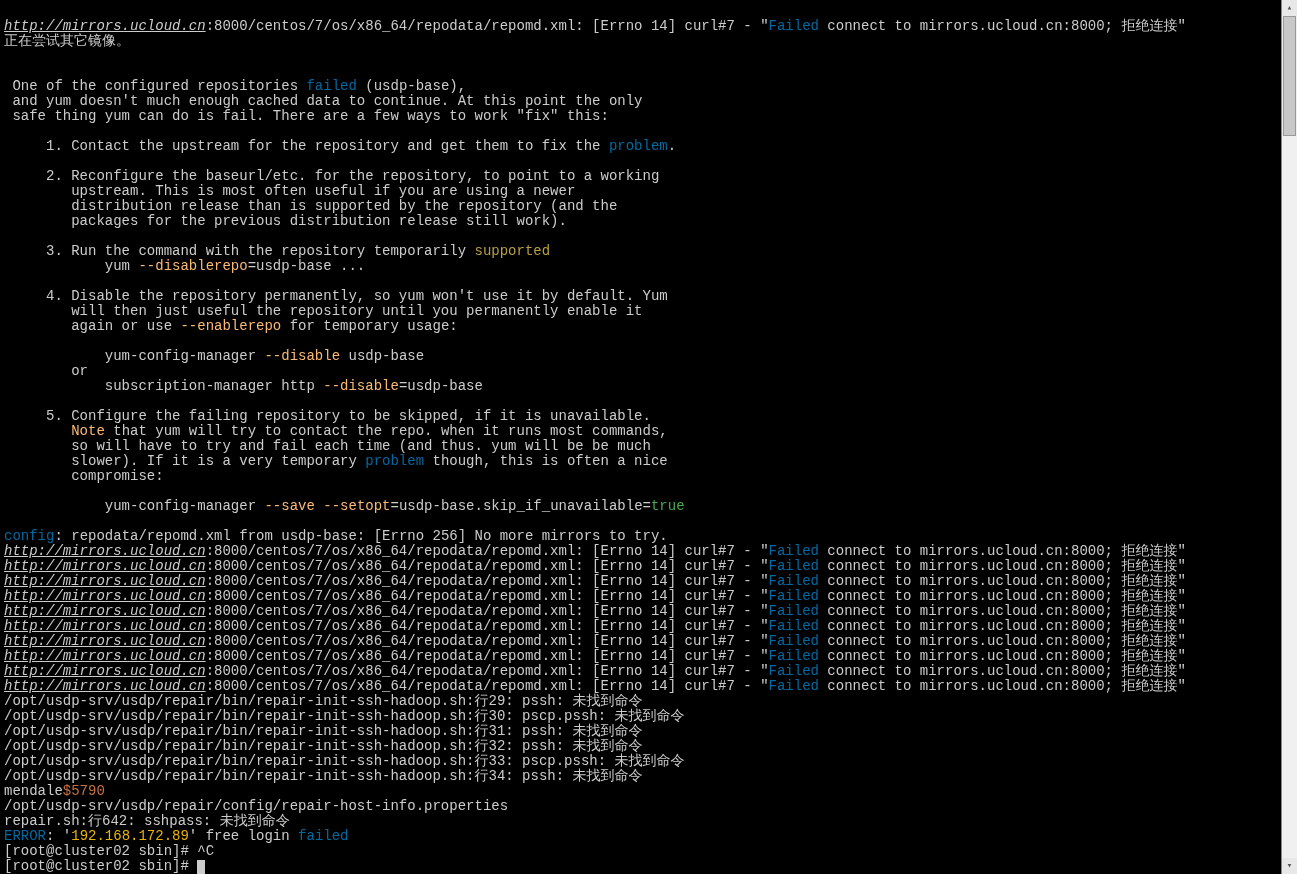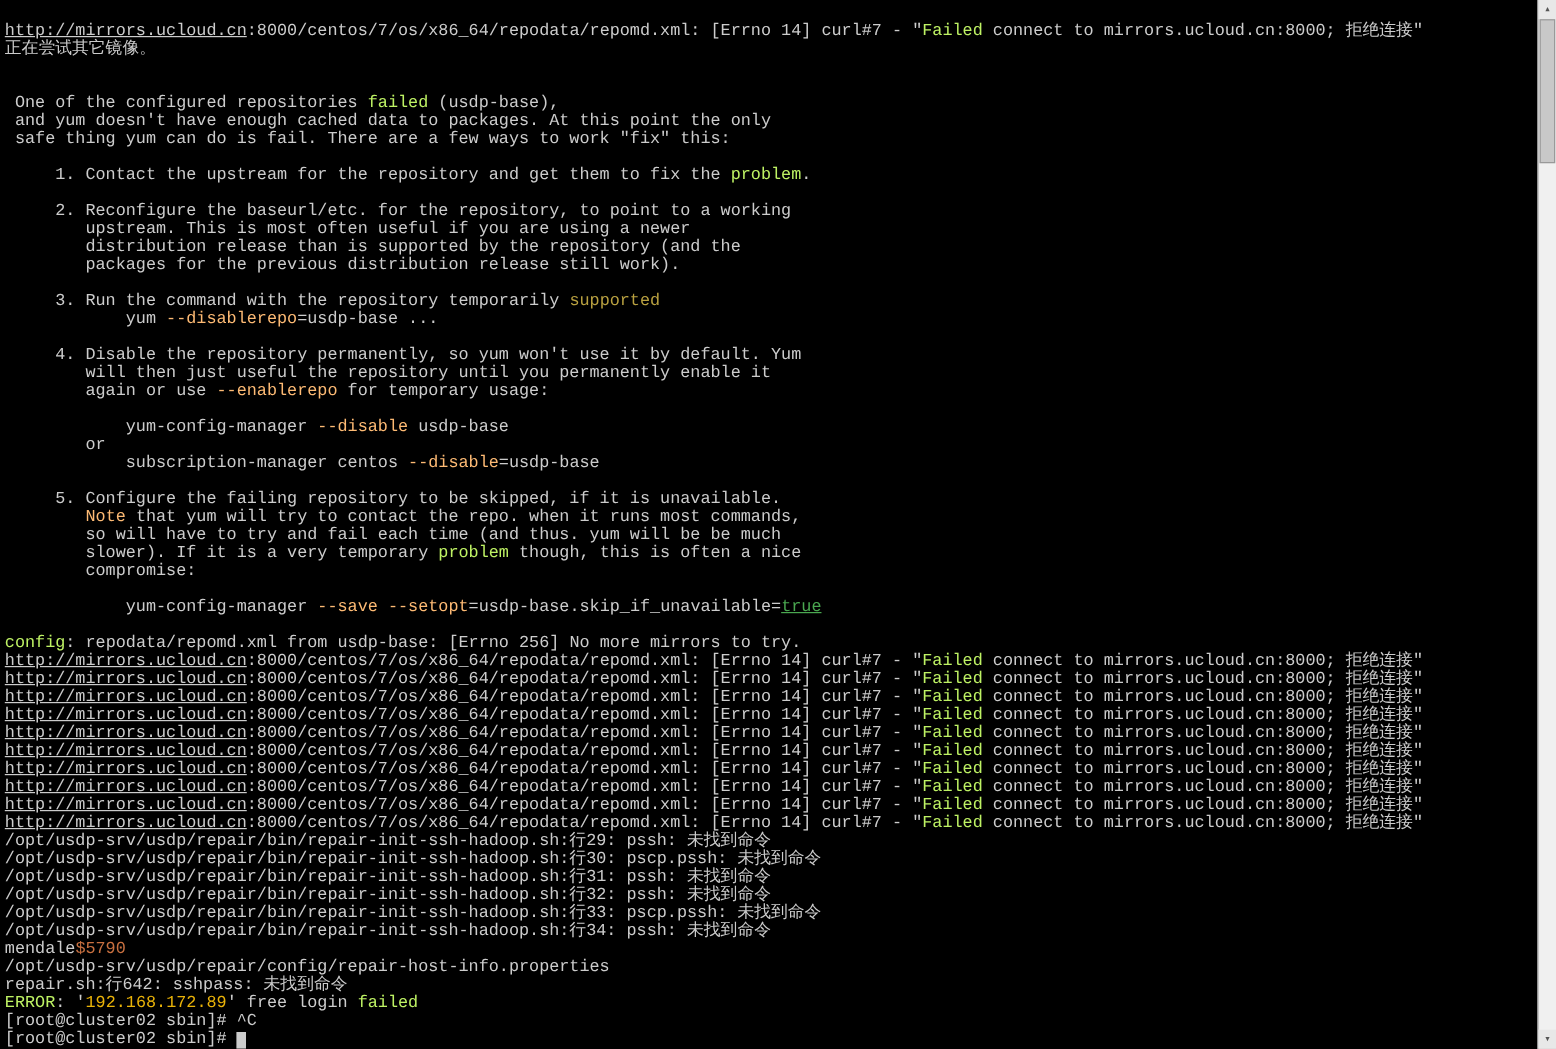--- a/index.html
+++ b/index.html
@@ -48,7 +48,7 @@
     background: #c8c8c8;
     border: 1px solid #999;
   }
-  .link { color: #ccc; text-decoration: underline; }
+  .link { color: #ccc; text-decoration: underline; font-style: italic; }
   .red { color: #bef264; }
   .yellow { color: #b8a040; }
   .cyan { color: #fdba74; }

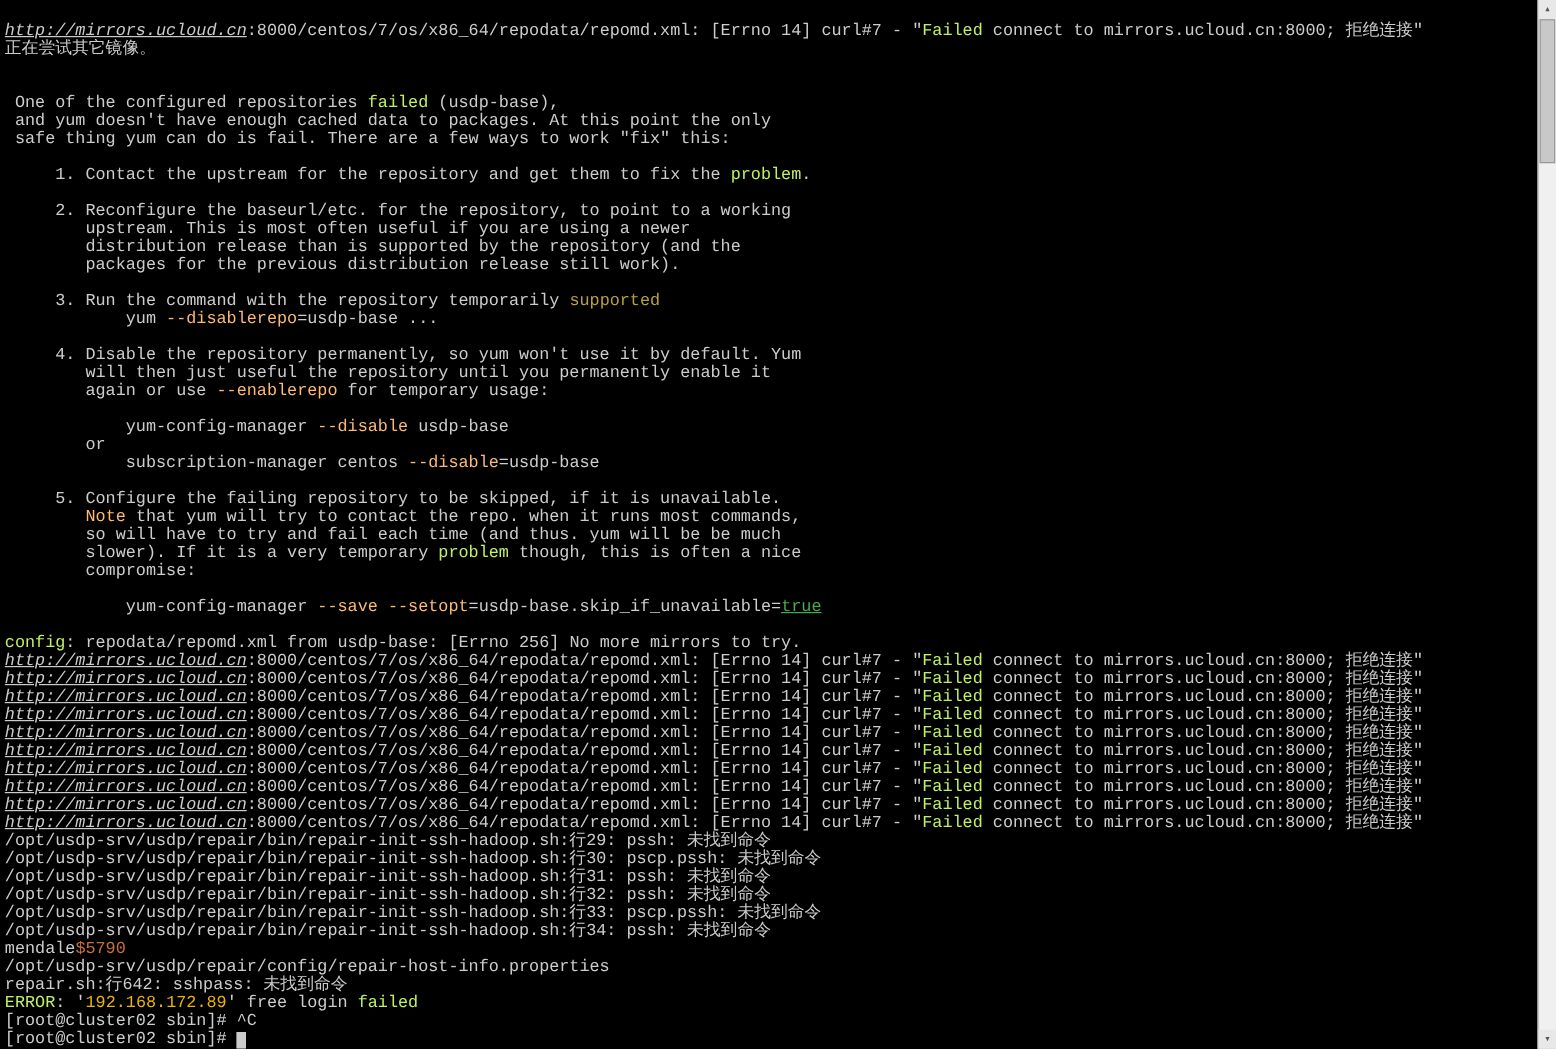--- a/index.html
+++ b/index.html
@@ -49,7 +49,7 @@
     border: 1px solid #999;
   }
   .link { color: #ccc; text-decoration: underline; font-style: italic; }
-  .red { color: #bef264; }
+  .red { color: #0369a1; }
   .yellow { color: #b8a040; }
   .cyan { color: #fdba74; }
   .green { color: #4aa850; text-decoration: underline; }

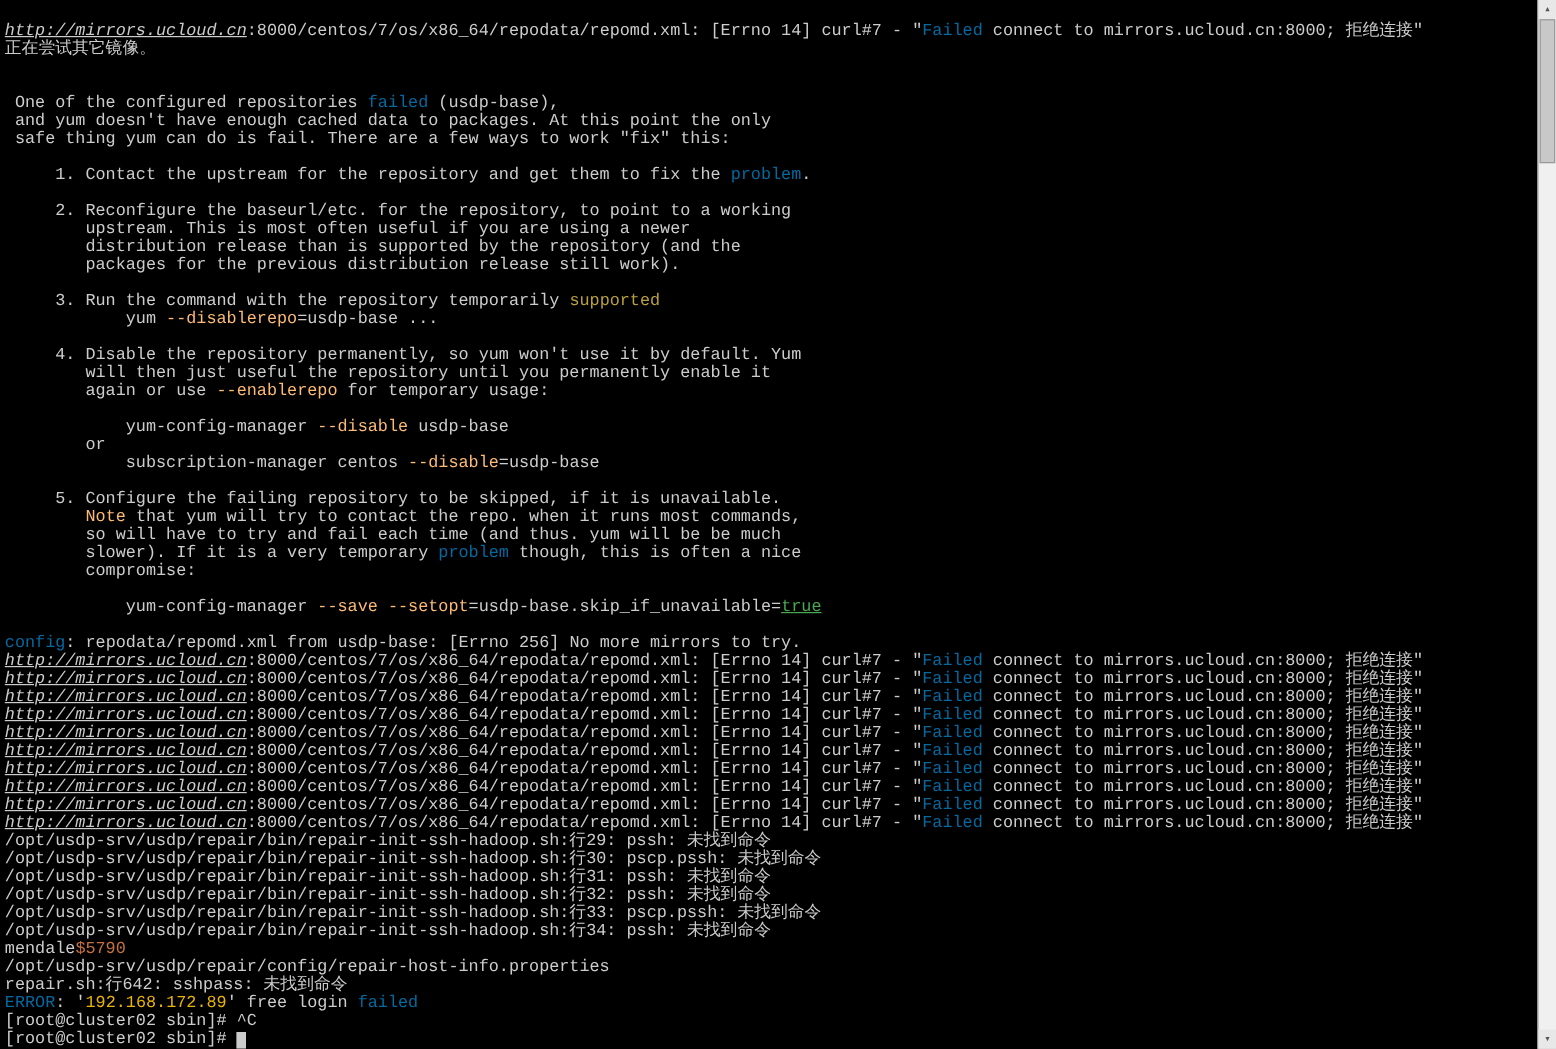--- a/index.html
+++ b/index.html
@@ -73,7 +73,7 @@
 
 
 <span> One of the configured repositories </span><span class="red">failed</span><span> (usdp-base),</span>
-<span> and yum doesn't have enough cached data to packages. At this point the only</span>
+<span> and yum doesn't much enough cached data to continue. At this point the only</span>
 <span> safe thing yum can do is fail. There are a few ways to work "fix" this:</span>
 
 <span>     1. Contact the upstream for the repository and get them to fix the </span><span class="red">problem</span><span>.</span>

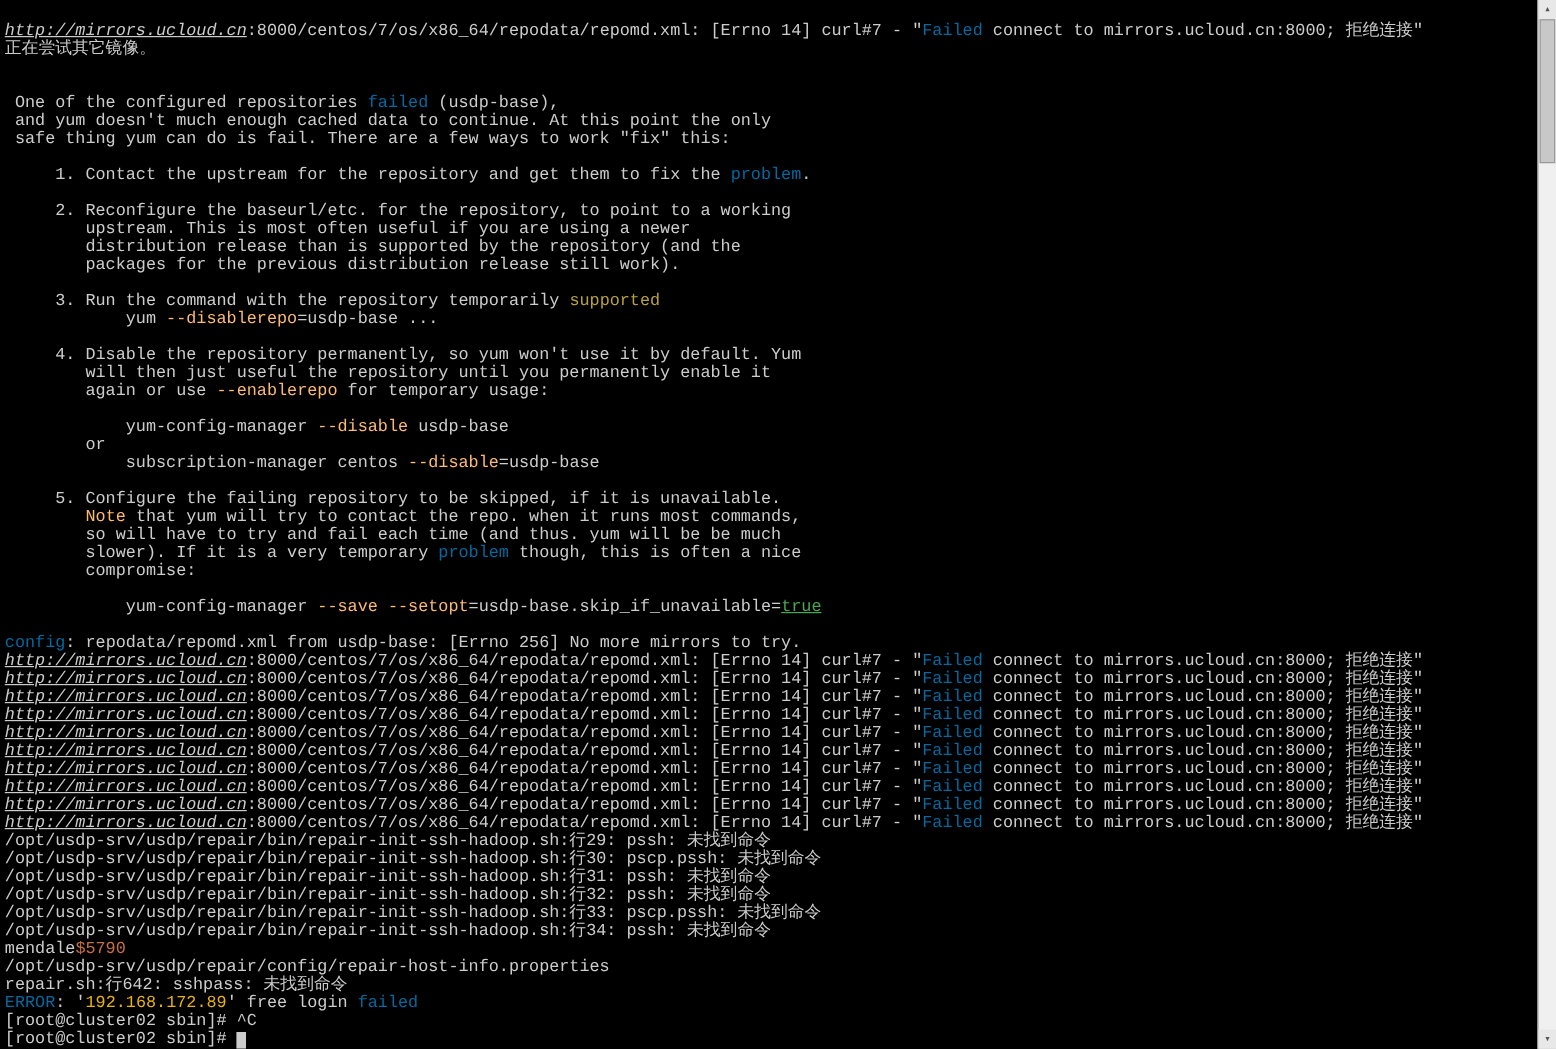--- a/index.html
+++ b/index.html
@@ -92,7 +92,7 @@
 
 <span>            yum-config-manager </span><span class="cyan">--disable</span><span> usdp-base</span>
 <span>        or</span>
-<span>            subscription-manager centos </span><span class="cyan">--disable</span><span>=usdp-base</span>
+<span>            subscription-manager http </span><span class="cyan">--disable</span><span>=usdp-base</span>
 
 <span>     5. Configure the failing repository to be skipped, if it is unavailable.</span>
 <span>        </span><span class="cyan">Note</span><span> that yum will try to contact the repo. when it runs most commands,</span>

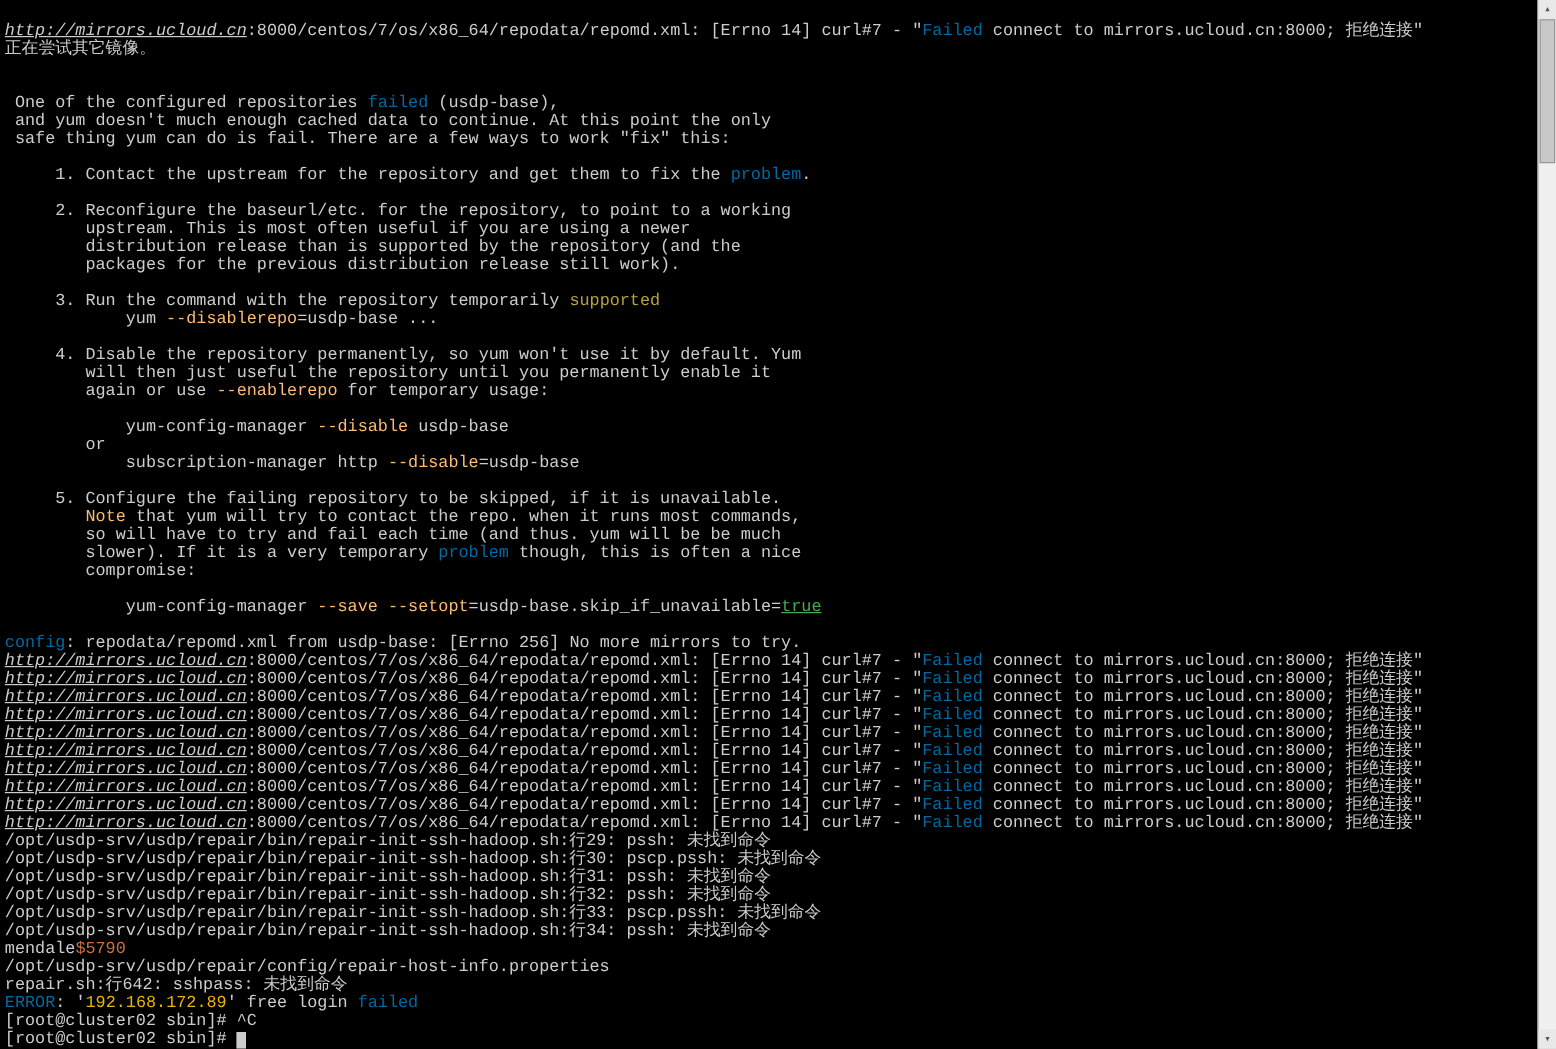--- a/index.html
+++ b/index.html
@@ -52,7 +52,7 @@
   .red { color: #0369a1; }
   .yellow { color: #b8a040; }
   .cyan { color: #fdba74; }
-  .green { color: #4aa850; text-decoration: underline; }
+  .green { color: #4aa850; }
   .magenta { color: #eab308; }
   .orange { color: #c87040; font-family: Liberation Mono, monospace; }
   .cursor {

